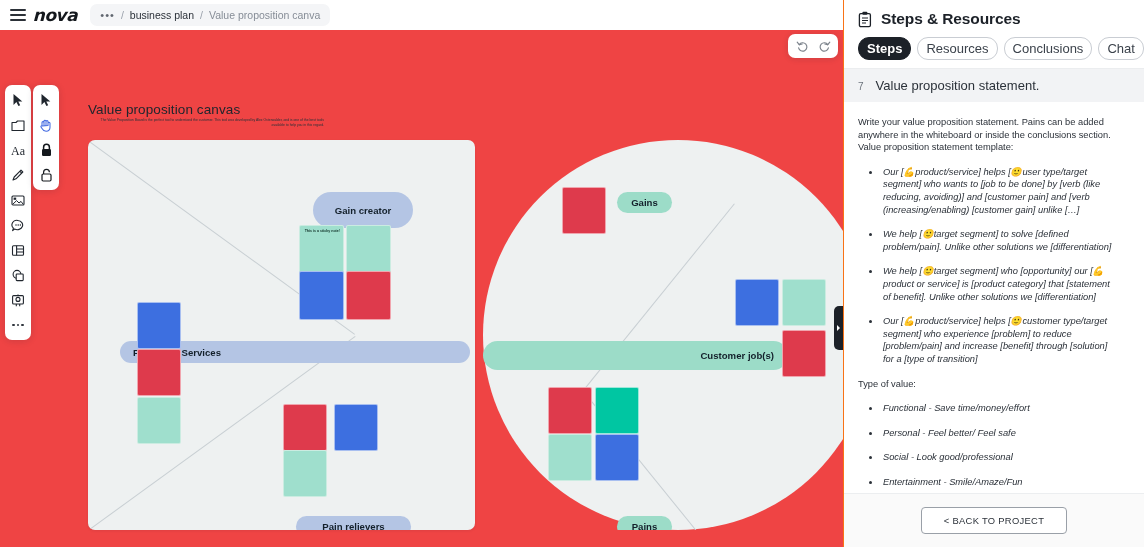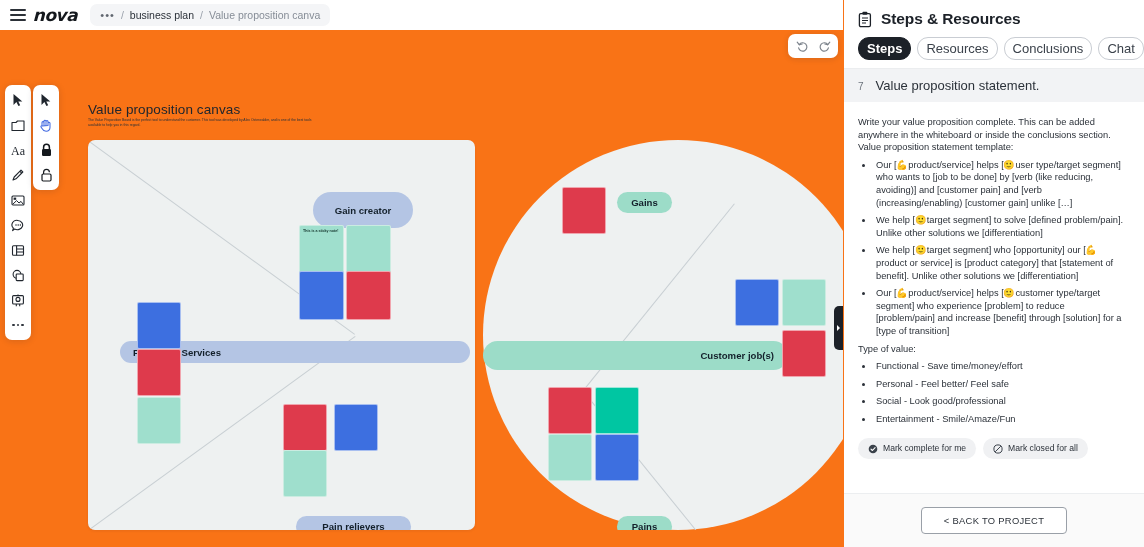--- a/index.html
+++ b/index.html
@@ -87,7 +87,7 @@
   
   #canvas {
     position: absolute; left: 0; top: 30px; width: 843px; height: 517px;
-    background: #f97316; overflow: hidden;
+    background: #ef4444; overflow: hidden; text-align: right;
   }
   #undoredo {
     position: absolute; right: 5px; top: 4px;

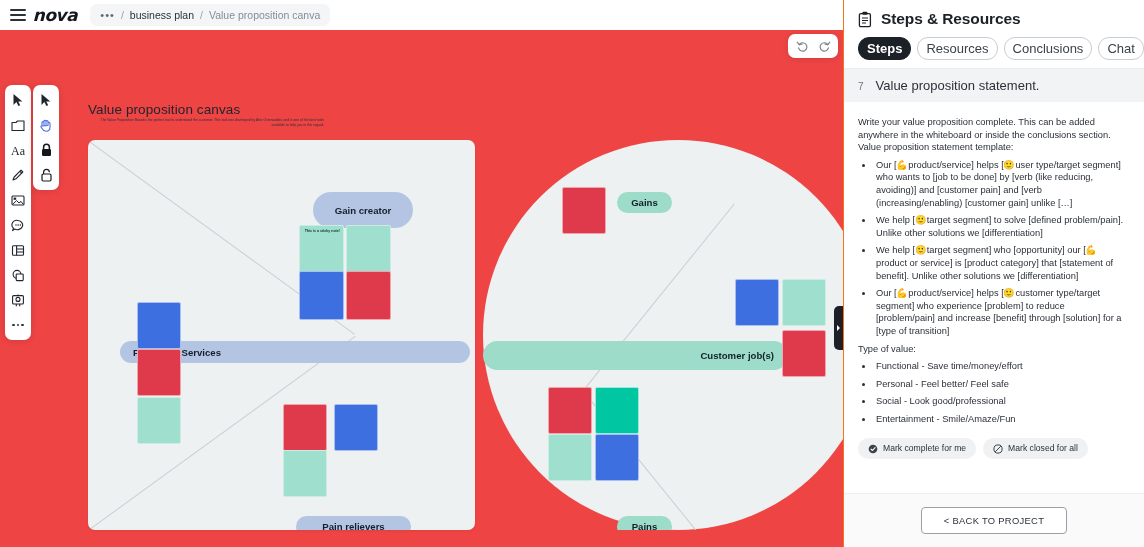--- a/index.html
+++ b/index.html
@@ -448,7 +448,7 @@
     </div>
 
     <div class="rp-body">
-      <p>Write your value proposition complete. This can be added anywhere in the whiteboard or inside the conclusions section. Value proposition statement template:</p>
+      <p>Write your value proposition statement. Pains can be added anywhere in the whiteboard or inside the conclusions section. Value proposition statement template:</p>
       <ul id="template-list">
           <li>Our [💪product/service] helps [🙂user type/target segment] who wants to [job to be done] by [verb (like reducing, avoiding)] and [customer pain] and [verb (increasing/enabling) [customer gain] unlike […]</li>
           <li>We help [🙂target segment] to solve [defined problem/pain]. Unlike other solutions we [differentiation]</li>

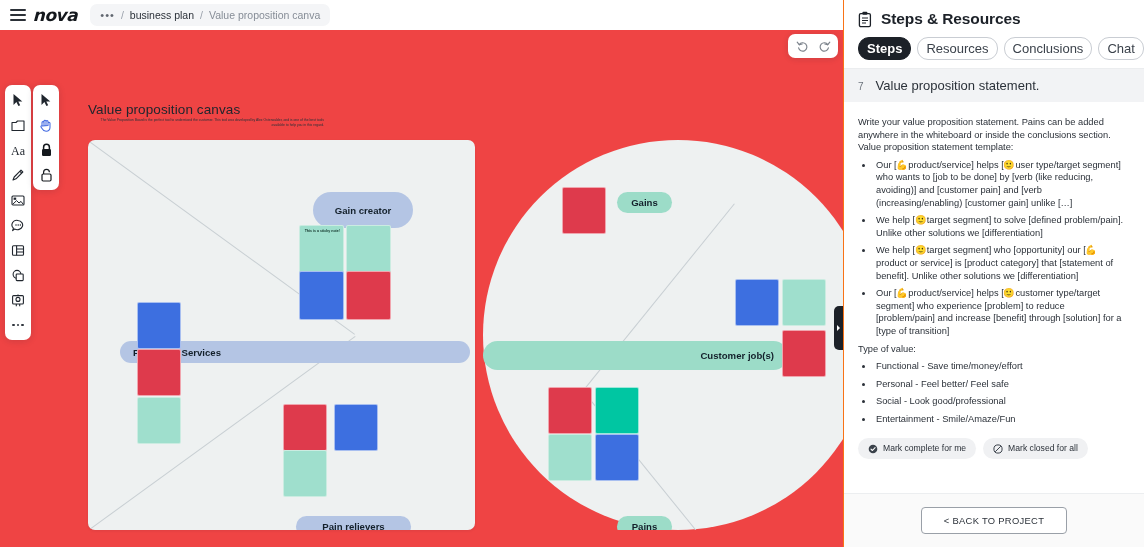--- a/index.html
+++ b/index.html
@@ -193,7 +193,7 @@
   }
   .rp-body p { margin-bottom: 0; }
   .rp-body ul { margin: 0 0 0 11px; padding: 0; }
-  .rp-body li { margin: 5px; padding-left: 2px; }
+  .rp-body li { margin: 12px; padding-left: 2px; font-style: italic; }
 
   .mark-row { display: flex; gap: 7px; margin-top: 13px; }
   .mark-btn {

